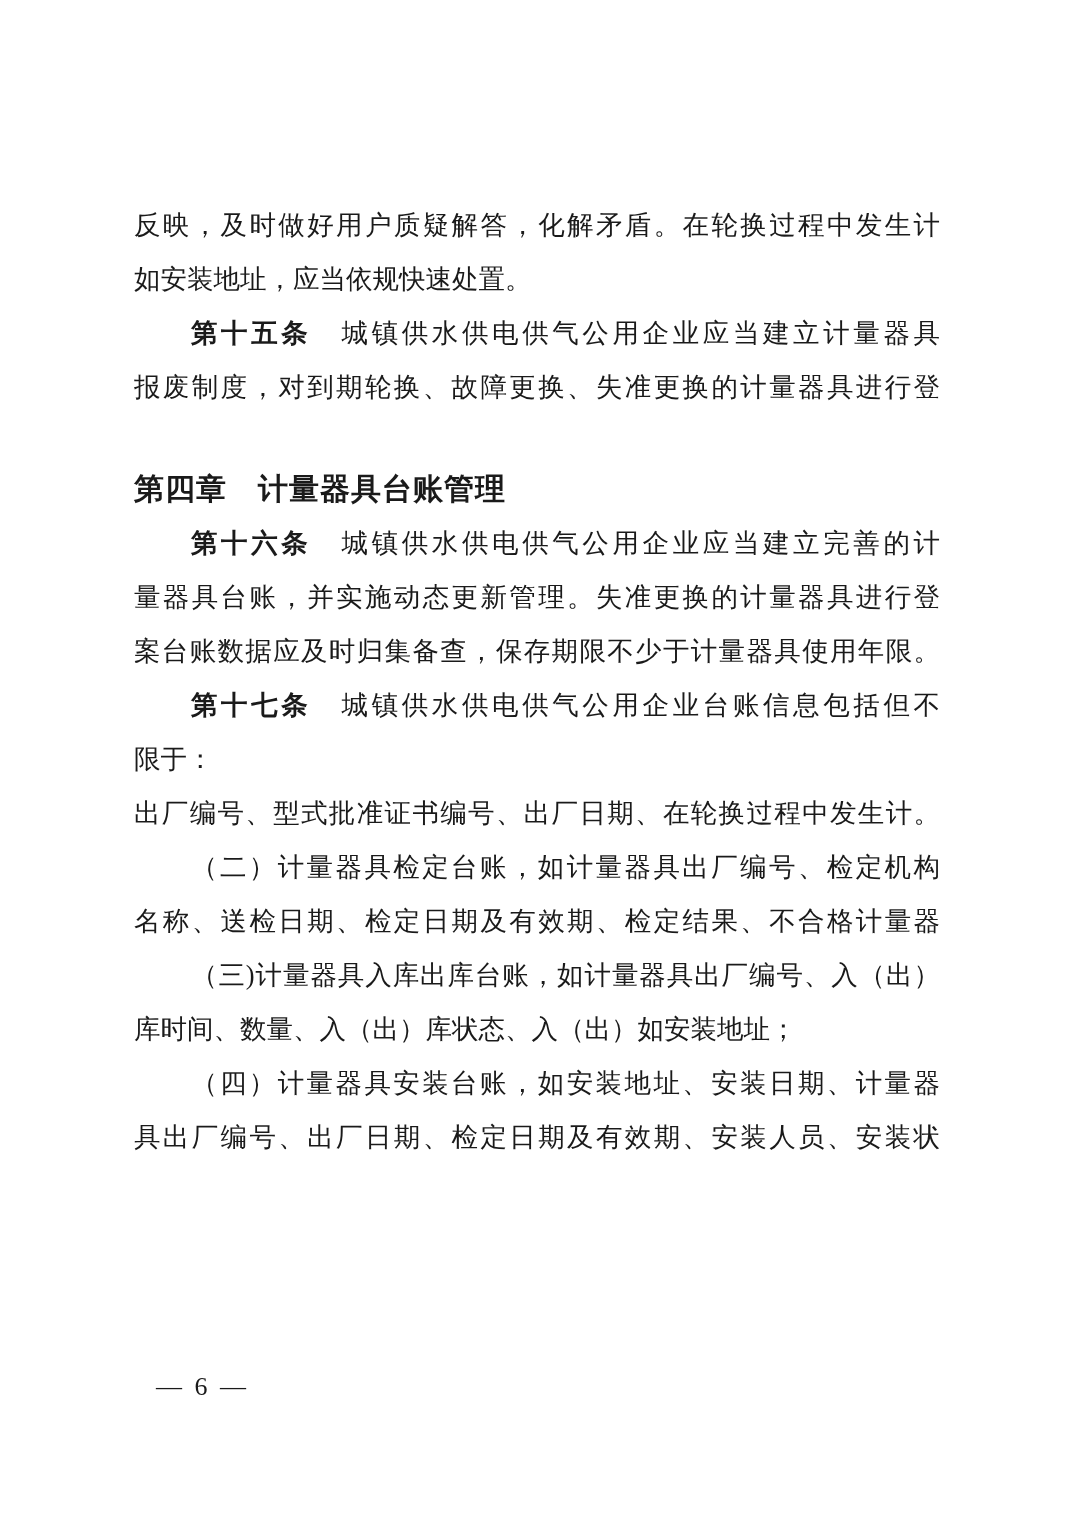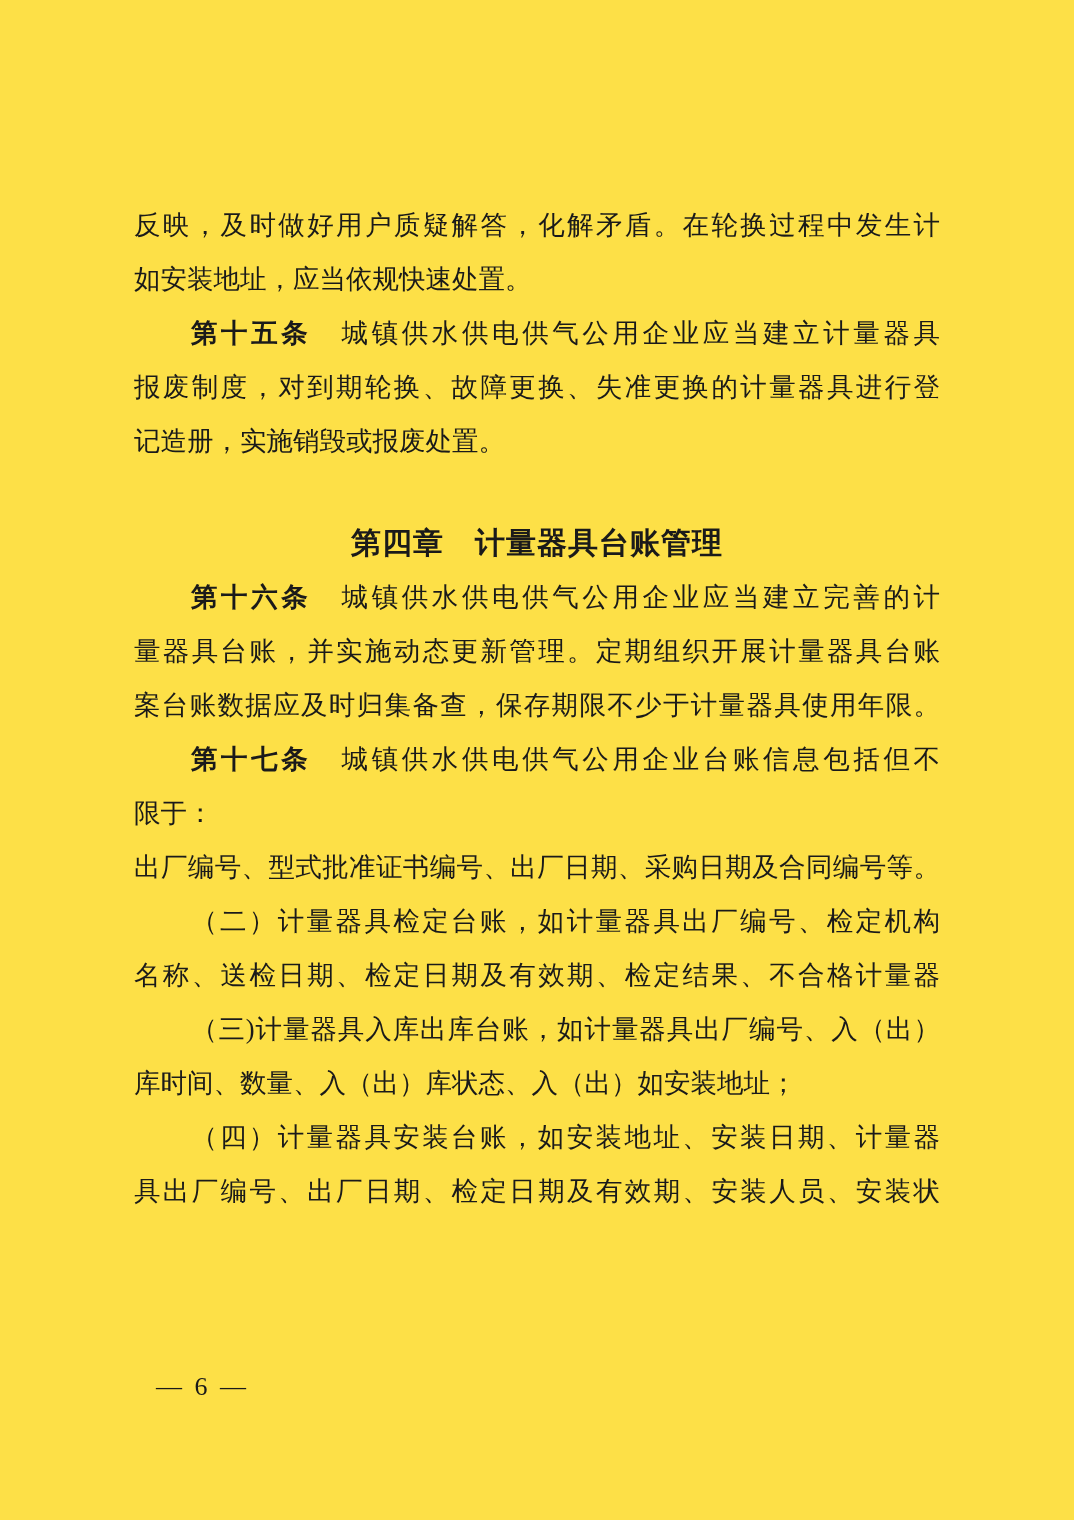--- a/index.html
+++ b/index.html
@@ -11,7 +11,7 @@
     position: relative;
     width: 1074px;
     height: 1520px;
-    background: #fde047;
+    background: #ffffff;
     overflow: hidden;
     font-family: "Liberation Serif", "DejaVu Serif", serif;
     color: #1a1a1a;

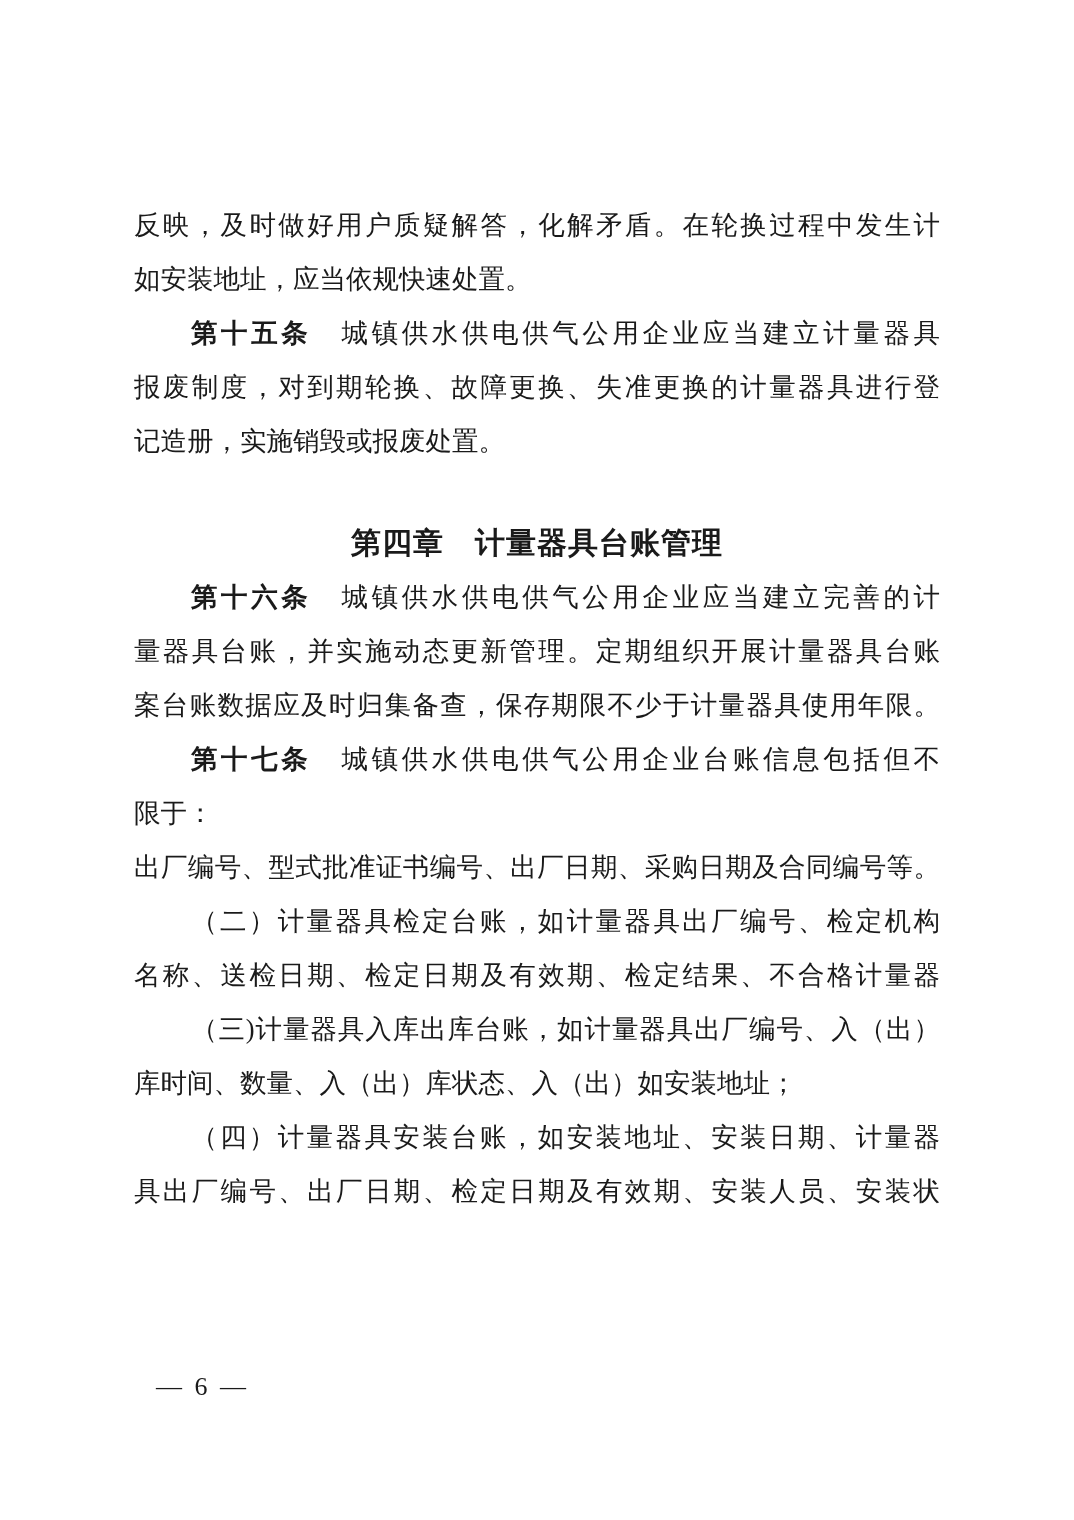--- a/index.html
+++ b/index.html
@@ -70,7 +70,6 @@
       <div class="line end">如安装地址，应当依规快速处置。</div>
       <div class="line fill indent"><span class="b">第十五条</span>　城镇供水供电供气公用企业应当建立计量器具</div>
       <div class="line fill">报废制度，对到期轮换、故障更换、失准更换的计量器具进行登</div>
-      <div class="line end">记造册，实施销毁或报废处置。</div>
       <div class="heading">第四章　计量器具台账管理</div>
       <div class="line fill indent"><span class="b">第十六条</span>　城镇供水供电供气公用企业应当建立完善的计</div>
       <div class="line fill">量器具台账，并实施动态更新管理。定期组织开展计量器具台账</div>

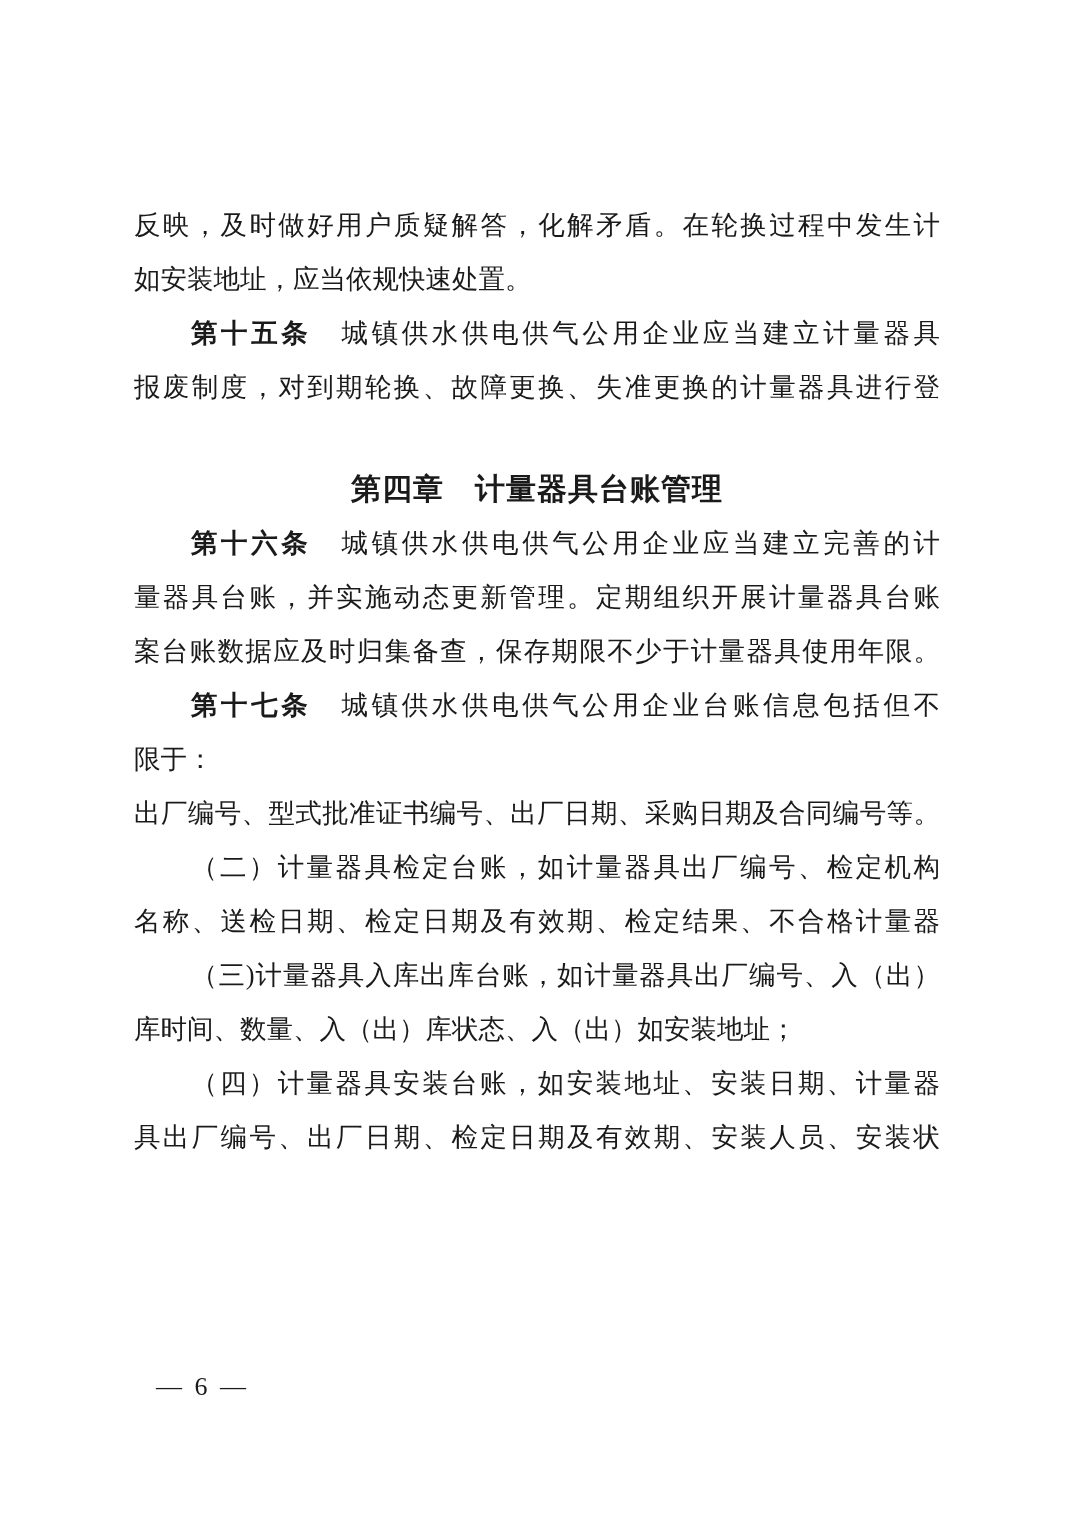--- a/index.html
+++ b/index.html
@@ -46,7 +46,6 @@
     margin-top: 48px;
     font-weight: 700;
     font-size: 30px;
-    text-align: center;
     letter-spacing: 1px;
   }
   .b {

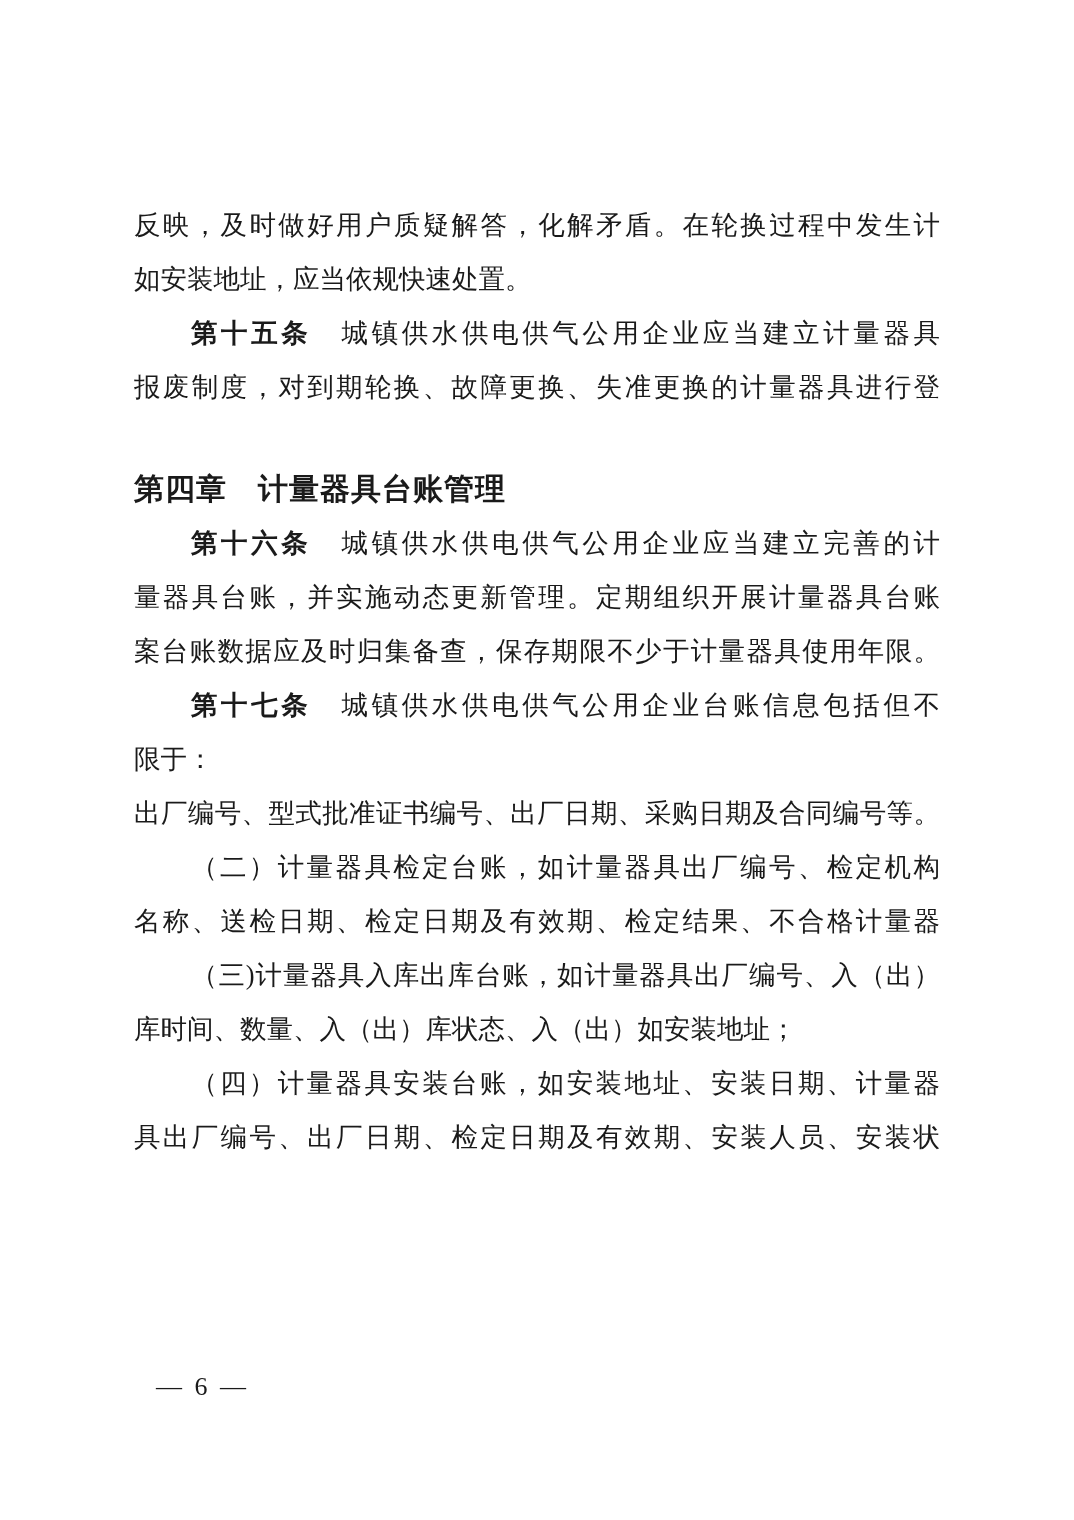--- a/index.html
+++ b/index.html
@@ -71,7 +71,7 @@
       <div class="line fill">报废制度，对到期轮换、故障更换、失准更换的计量器具进行登</div>
       <div class="heading">第四章　计量器具台账管理</div>
       <div class="line fill indent"><span class="b">第十六条</span>　城镇供水供电供气公用企业应当建立完善的计</div>
-      <div class="line fill">量器具台账，并实施动态更新管理。定期组织开展计量器具台账</div>
+      <div class="line fill">量器具台账，并实施动态更新管理。失准更换的计量器具进行登</div>
       <div class="line fill">案台账数据应及时归集备查，保存期限不少于计量器具使用年限。</div>
       <div class="line fill indent"><span class="b">第十七条</span>　城镇供水供电供气公用企业台账信息包括但不</div>
       <div class="line end">限于：</div>

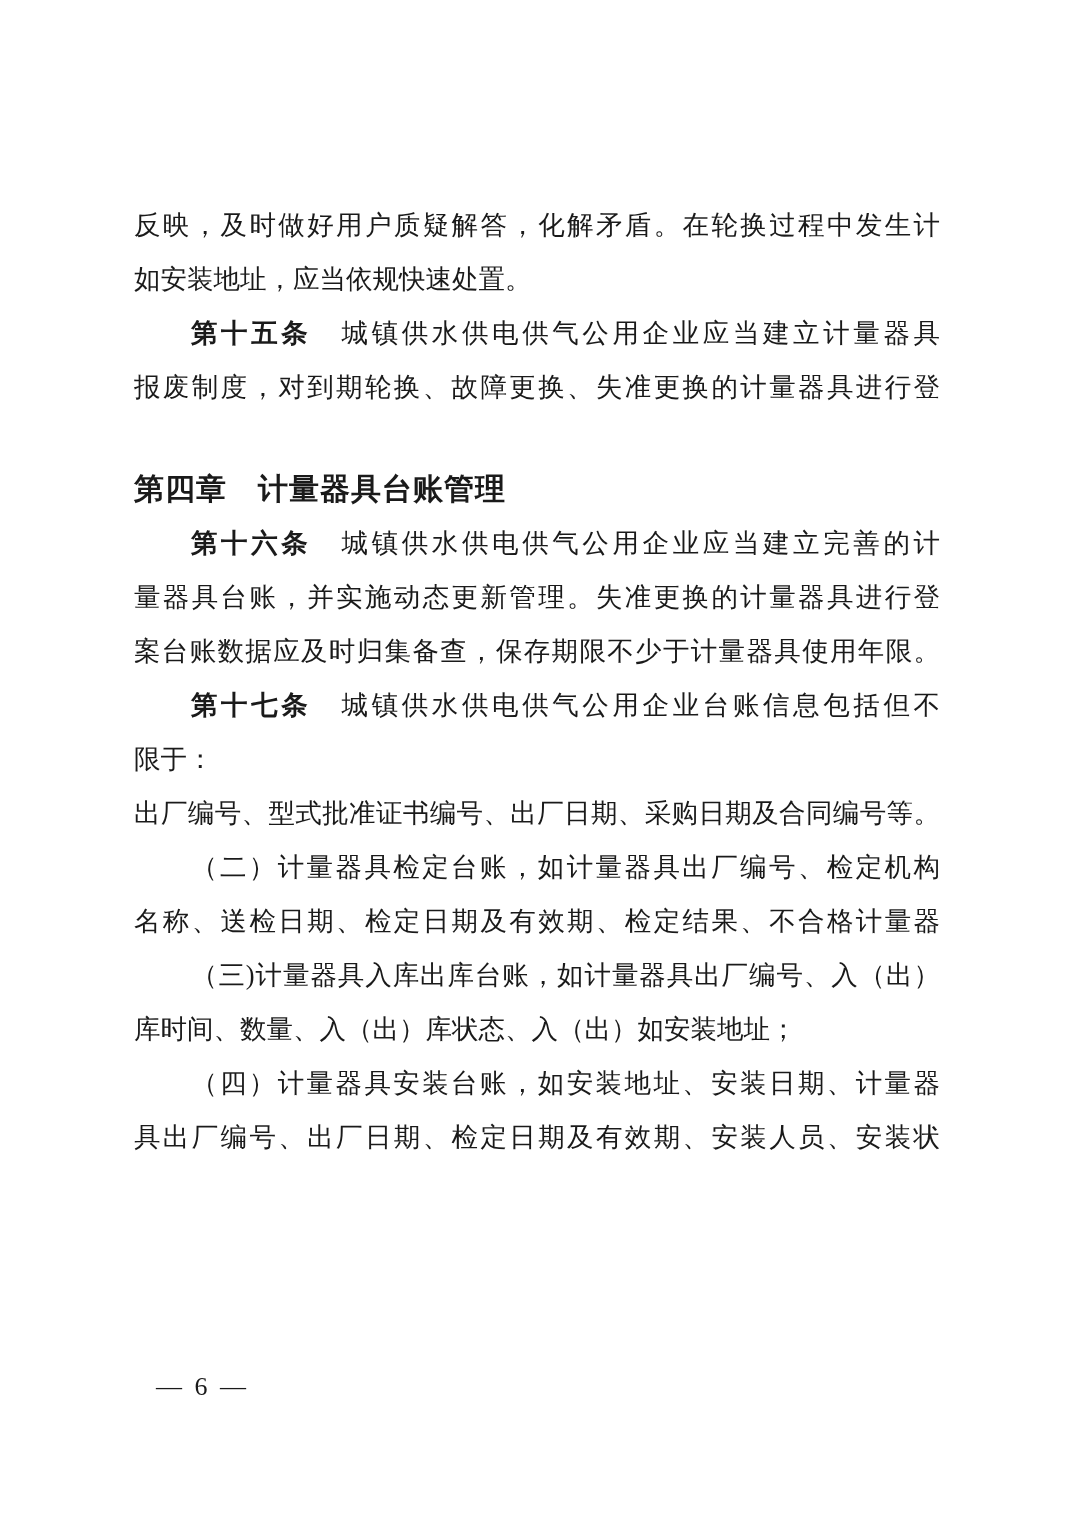--- a/index.html
+++ b/index.html
@@ -75,7 +75,7 @@
       <div class="line fill">案台账数据应及时归集备查，保存期限不少于计量器具使用年限。</div>
       <div class="line fill indent"><span class="b">第十七条</span>　城镇供水供电供气公用企业台账信息包括但不</div>
       <div class="line end">限于：</div>
-      <div class="line fill">出厂编号、型式批准证书编号、出厂日期、采购日期及合同编号等。</div>
+      <div class="line fill">出厂编号、型式批准证书编号、出厂日期、在轮换过程中发生计。</div>
       <div class="line fill indent">（二）计量器具检定台账，如计量器具出厂编号、检定机构</div>
       <div class="line fill">名称、送检日期、检定日期及有效期、检定结果、不合格计量器</div>
       <div class="line fill indent">（三)计量器具入库出库台账，如计量器具出厂编号、入（出）</div>

